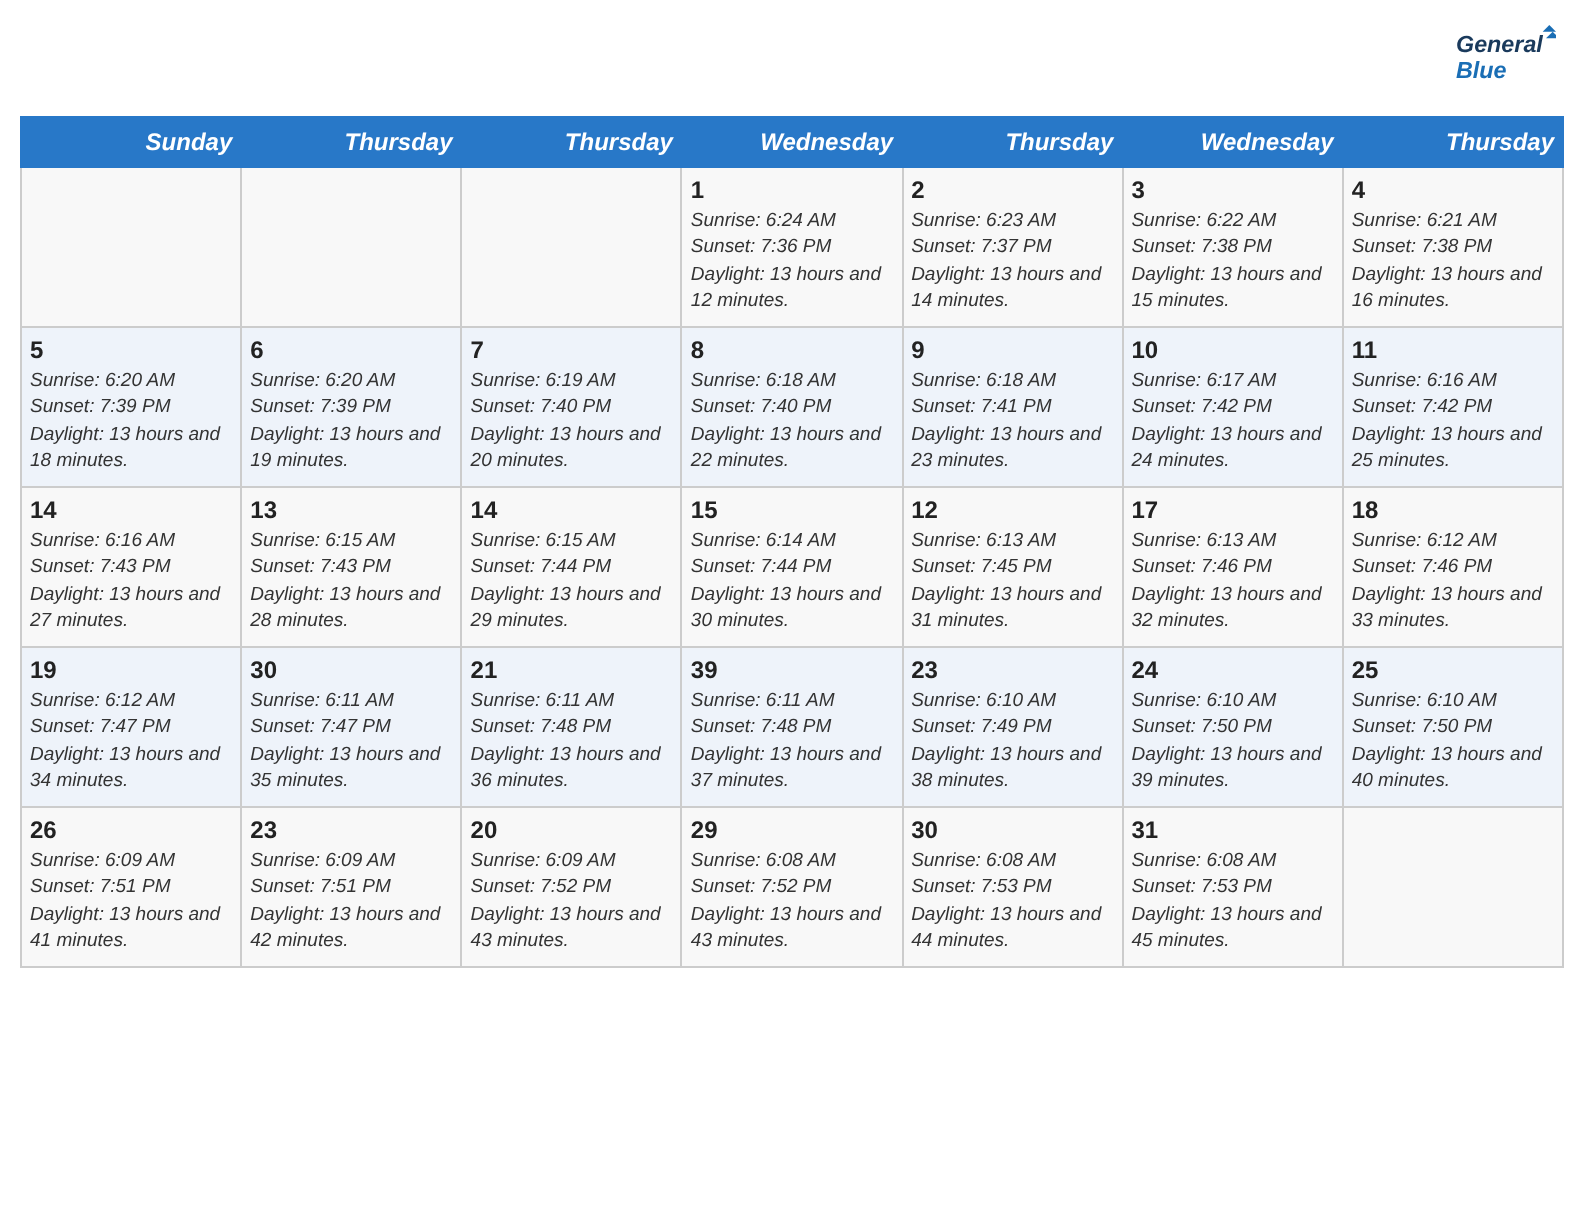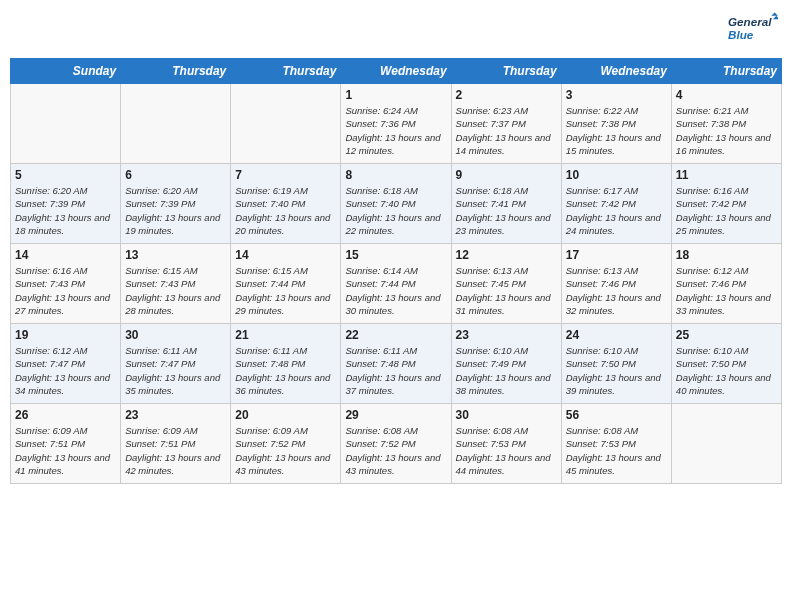--- a/index.html
+++ b/index.html
@@ -207,7 +207,7 @@
           <div class="day-detail">Sunrise: 6:11 AM<br>Sunset: 7:48 PM<br>Daylight: 13 hours and 36 minutes.</div>
         </td>
         <td>
-          <div class="day-num">22</div>
+          <div class="day-num">39</div>
           <div class="day-detail">Sunrise: 6:11 AM<br>Sunset: 7:48 PM<br>Daylight: 13 hours and 37 minutes.</div>
         </td>
         <td>

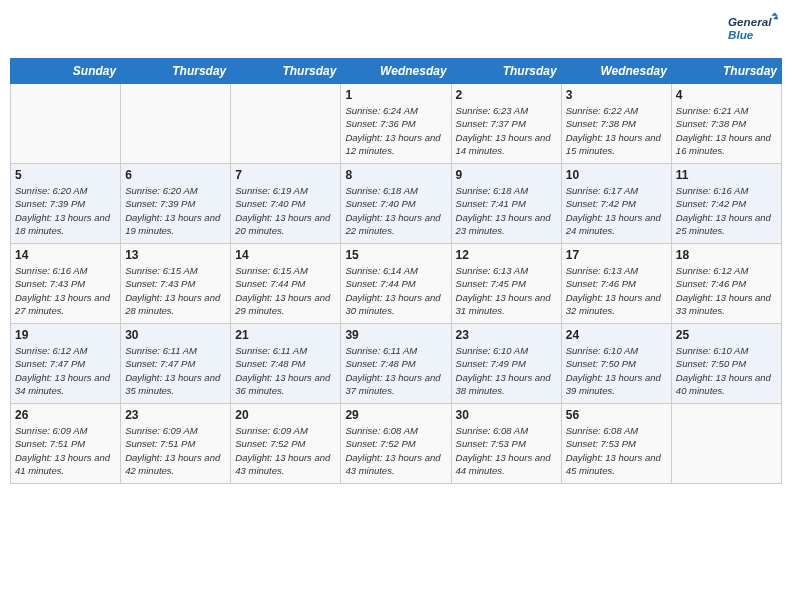--- a/index.html
+++ b/index.html
@@ -245,7 +245,7 @@
           <div class="day-detail">Sunrise: 6:08 AM<br>Sunset: 7:53 PM<br>Daylight: 13 hours and 44 minutes.</div>
         </td>
         <td>
-          <div class="day-num">56</div>
+          <div class="day-num">31</div>
           <div class="day-detail">Sunrise: 6:08 AM<br>Sunset: 7:53 PM<br>Daylight: 13 hours and 45 minutes.</div>
         </td>
         <td class="empty-cell"></td>

